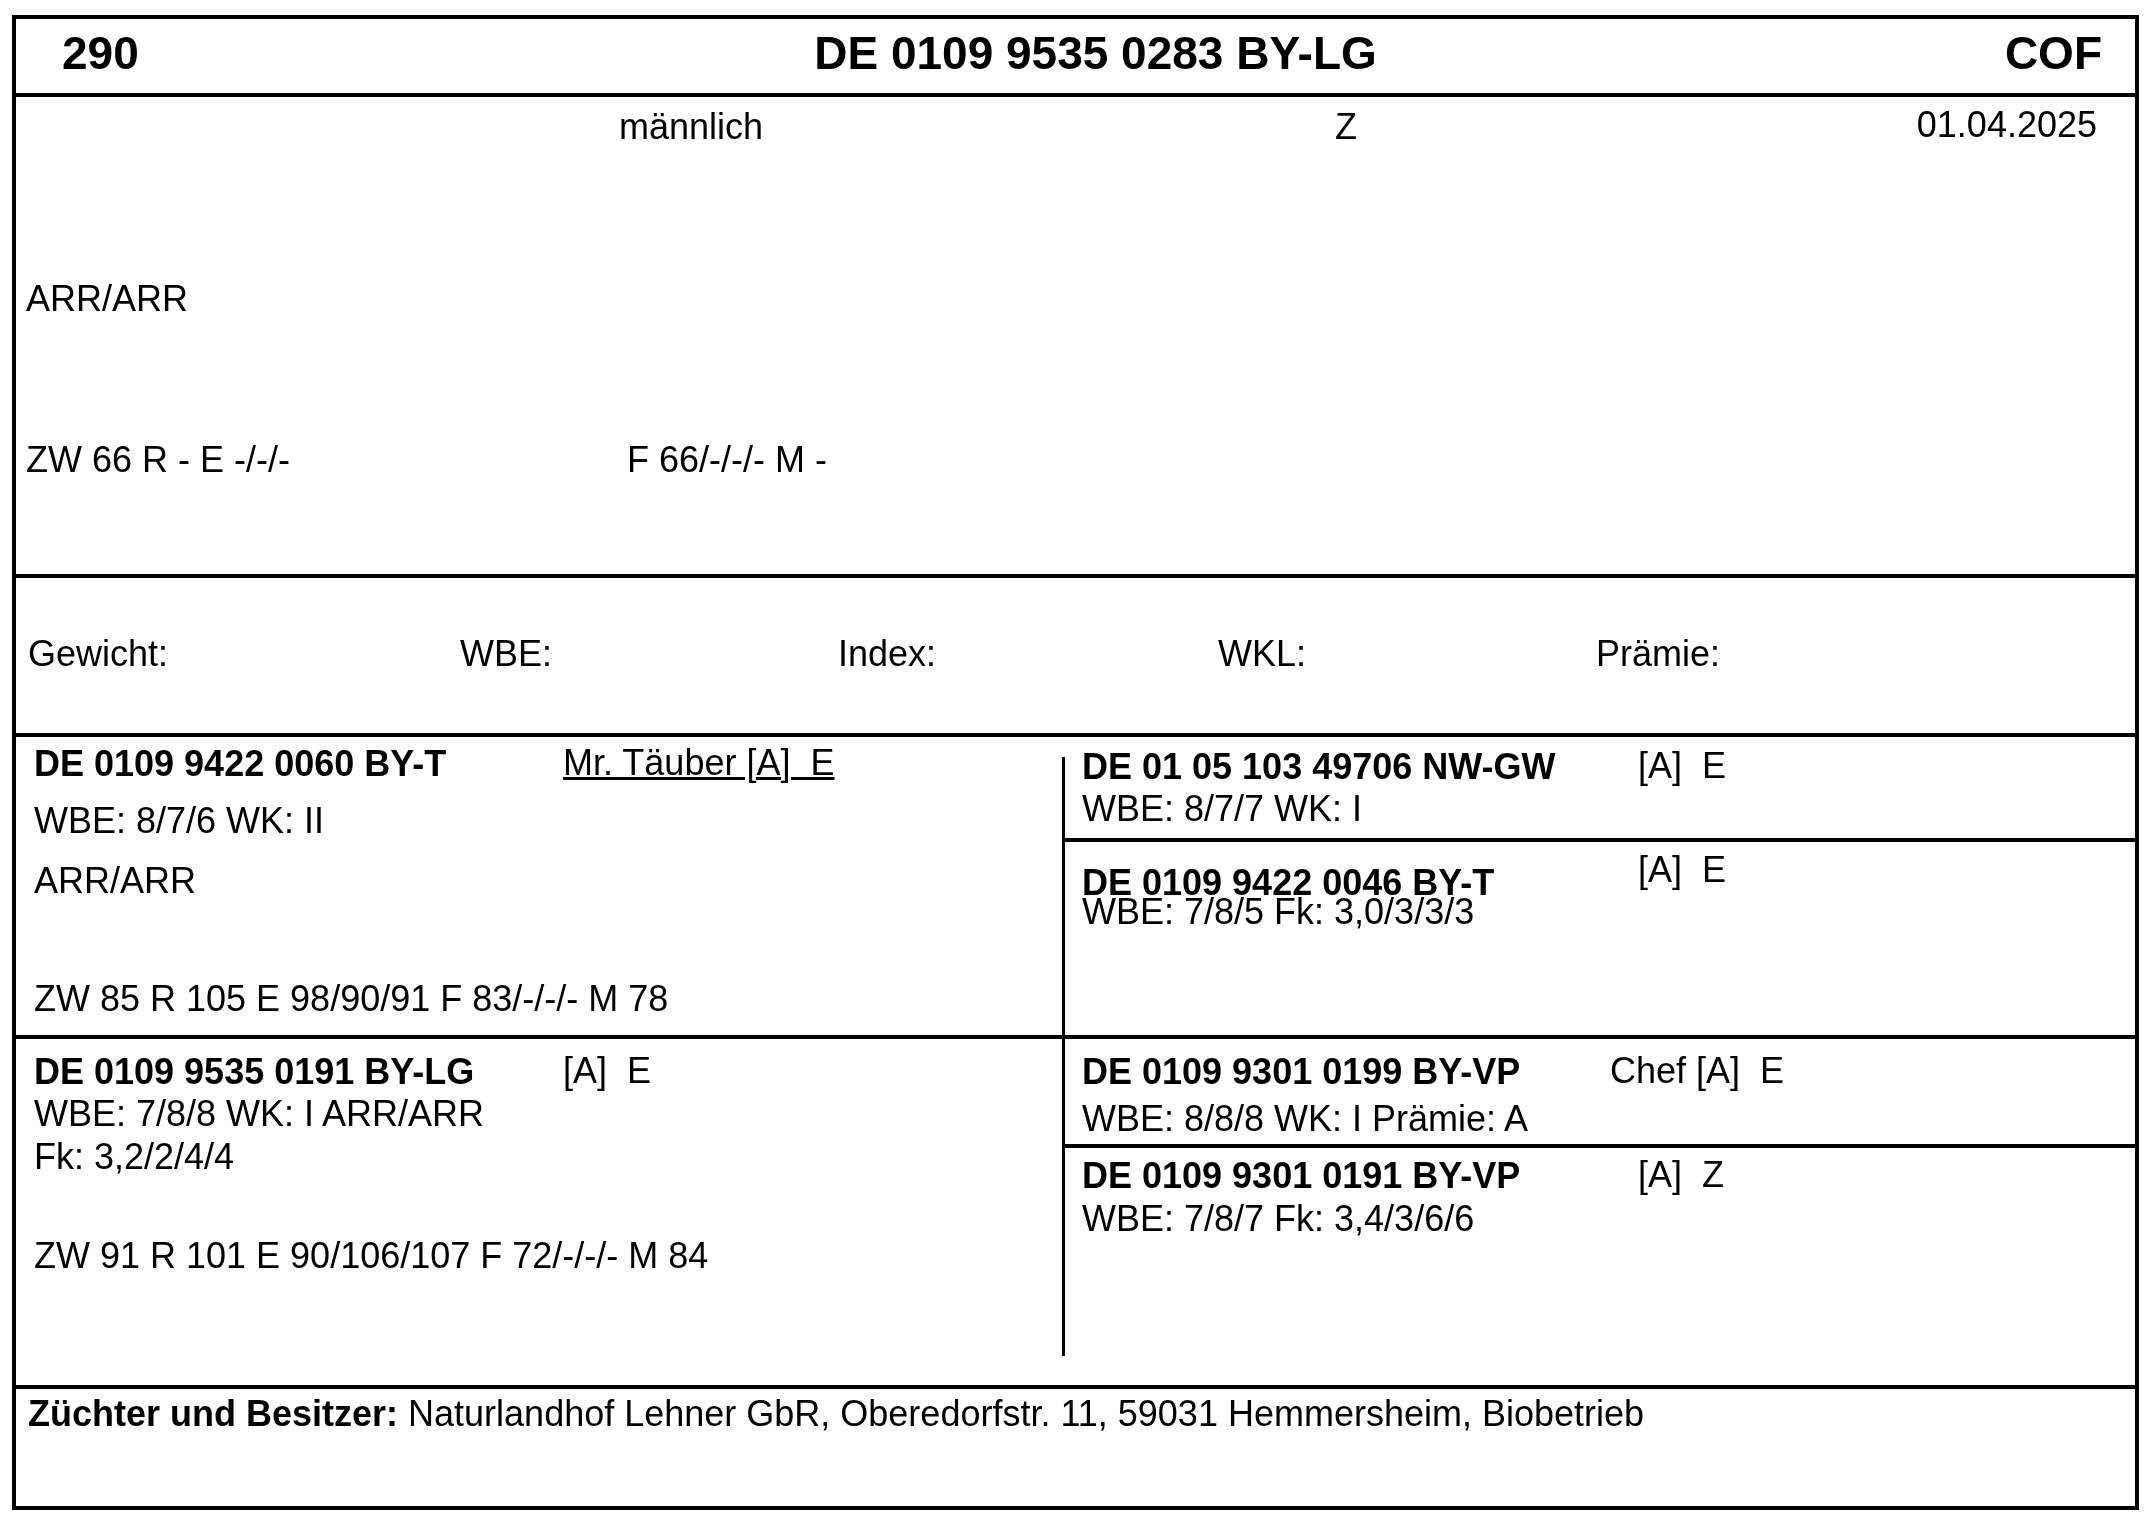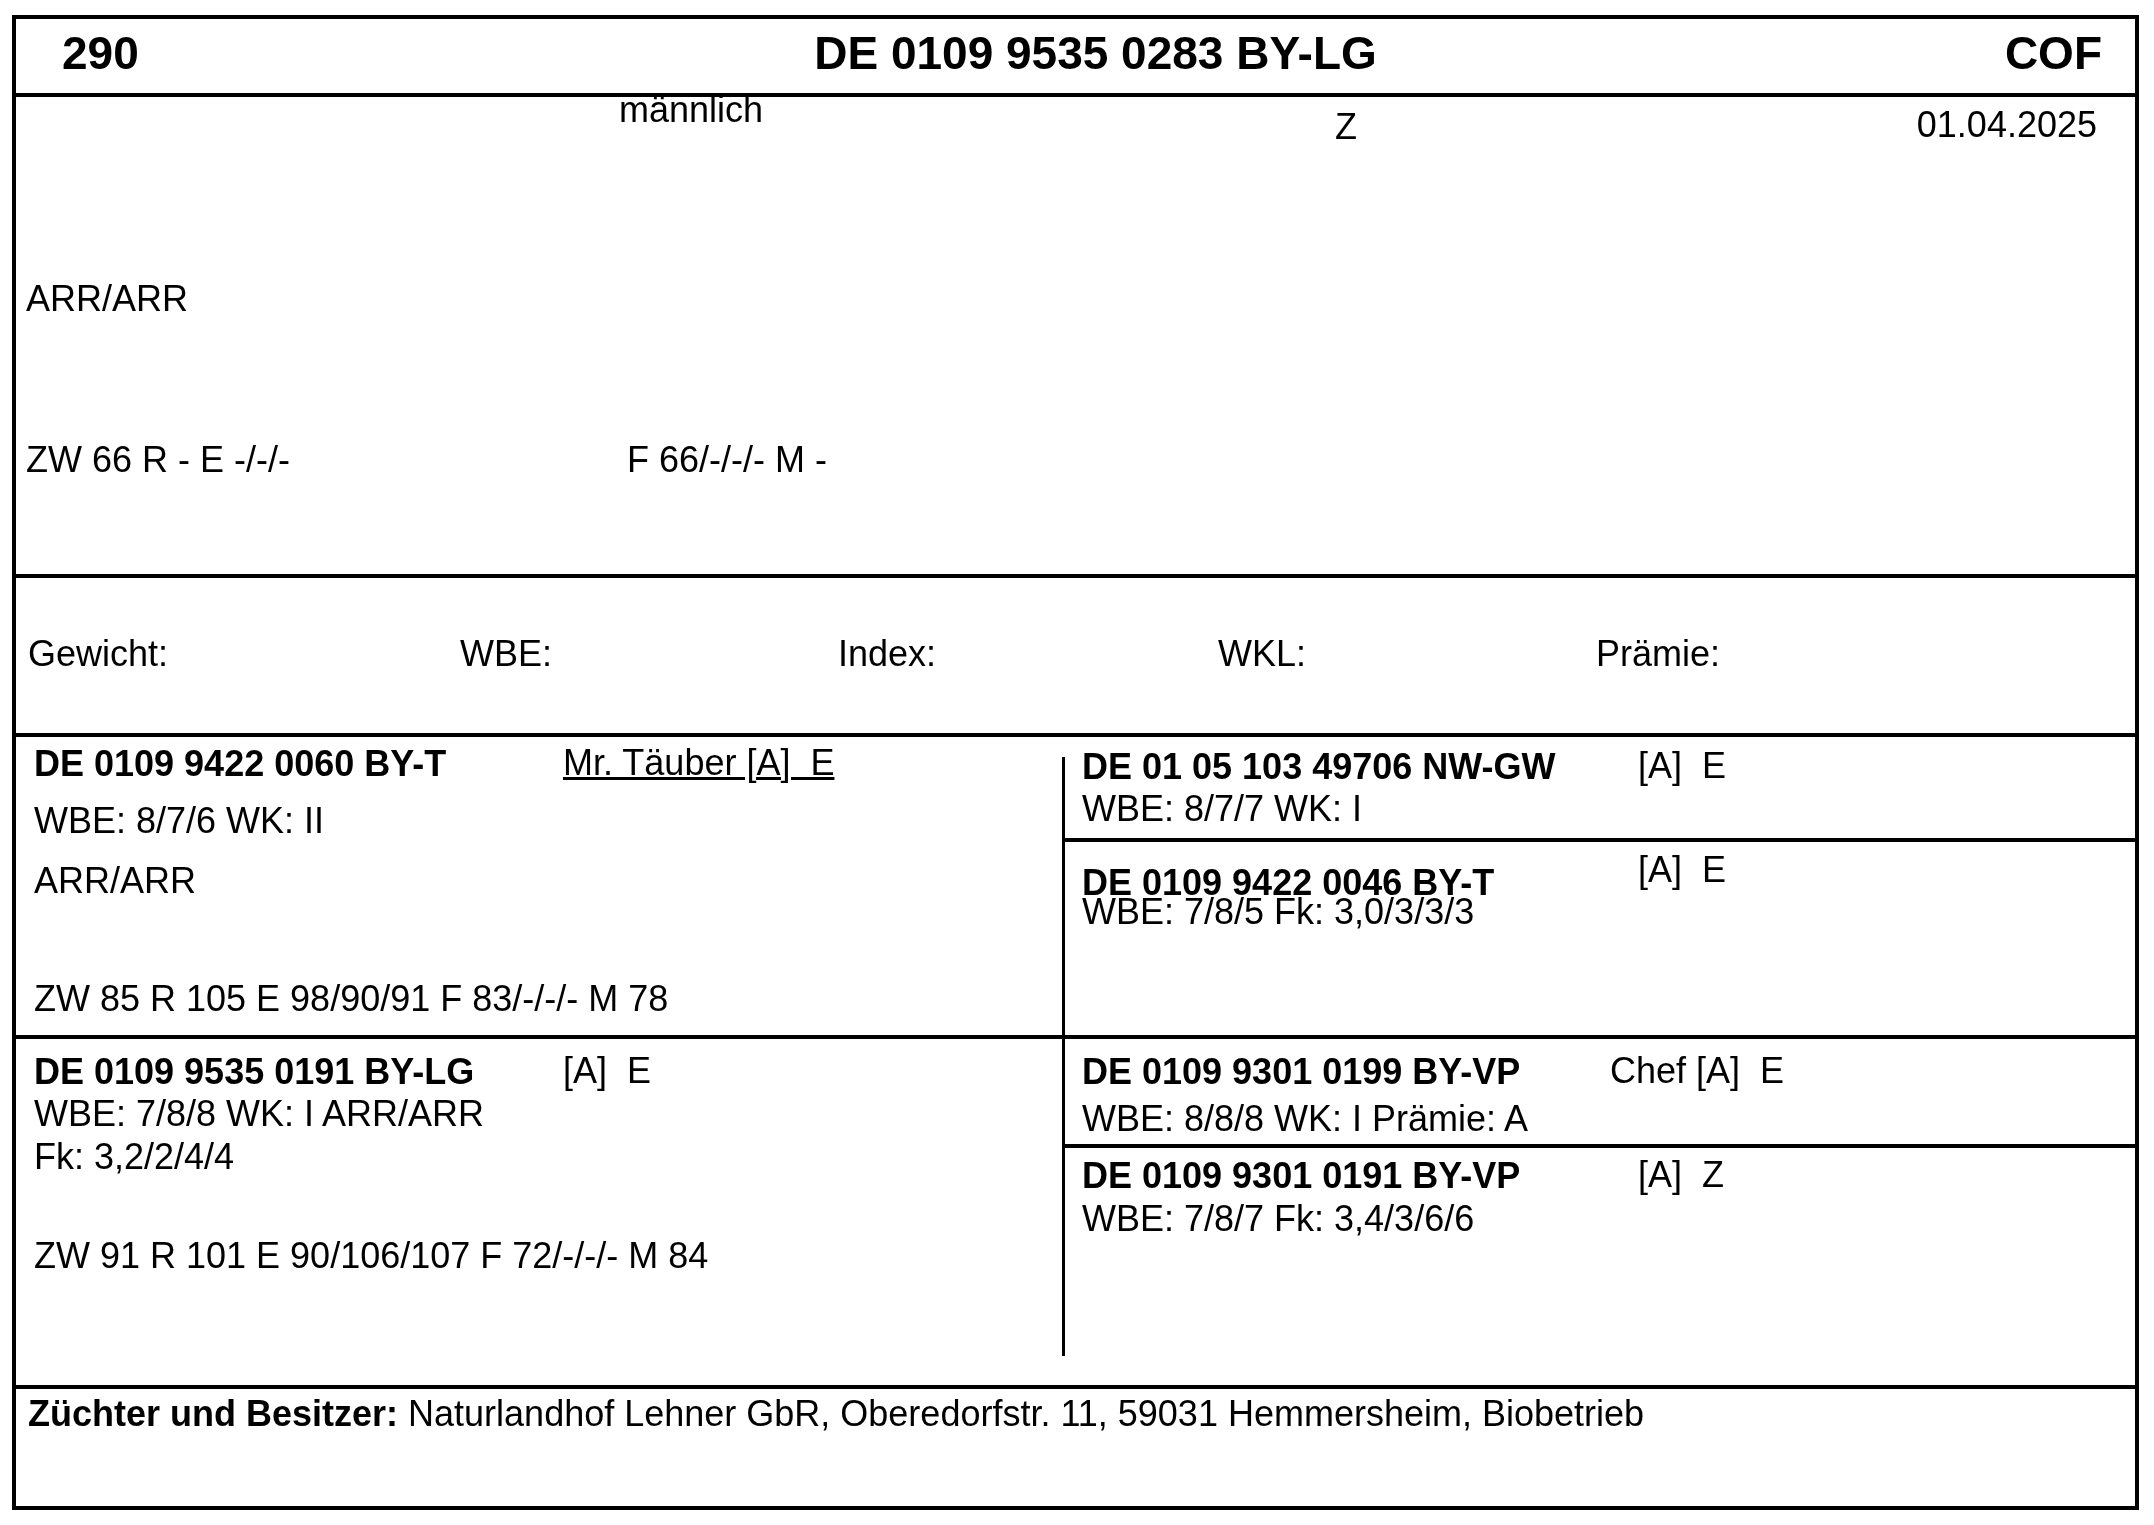--- a/index.html
+++ b/index.html
@@ -35,7 +35,7 @@
 <div class="txt hdr right" style="right:52px;top:30px;">COF</div>
 <div class="hline" style="top:93px;"></div>
 
-<div class="txt" style="left:619px;top:92px;">männlich</div>
+<div class="txt" style="left:619px;top:109px;">männlich</div>
 <div class="txt" style="left:1335px;top:109px;">Z</div>
 <div class="txt right" style="right:57px;top:107px;">01.04.2025</div>
 <div class="txt" style="left:26px;top:281px;">ARR/ARR</div>

